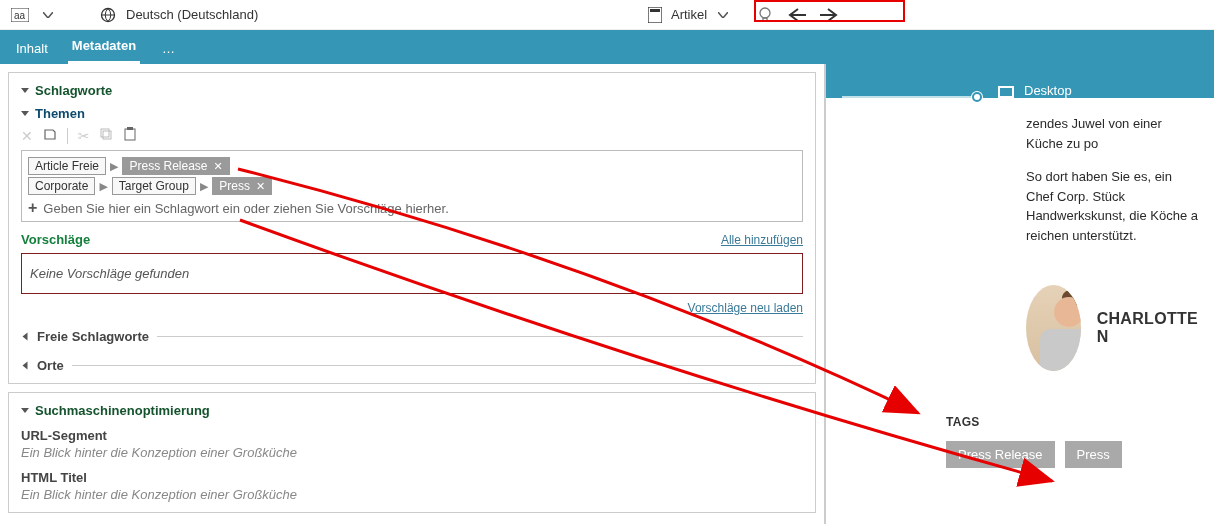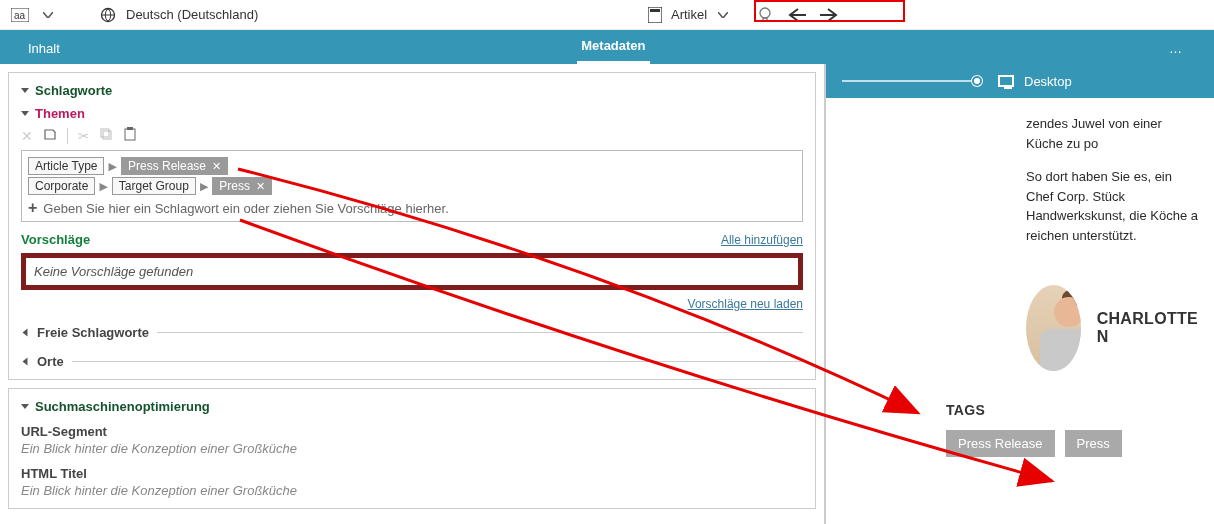--- a/index.html
+++ b/index.html
@@ -14,7 +14,7 @@
 
 .red-rect { position:absolute; left:754px; top:0px; width:151px; height:22px; border:2px solid #e60000; pointer-events:none; }
 
-.tabrow { background:#3597b5; color:#fff; height:34px; display:flex; align-items:flex-end; padding:0 24px; gap:16px;justify-content:space-between; }
+.tabrow { background:#3597b5; color:#fff; height:34px; display:flex; align-items:flex-end; padding:0 12px; gap:16px; }
 .tabrow .tab { padding:8px 4px 8px; cursor:pointer; }
 .tabrow .tab.active { border-bottom:3px solid #fff; font-weight:600; }
 .tabrow .more { padding:8px 6px; letter-spacing:2px; }

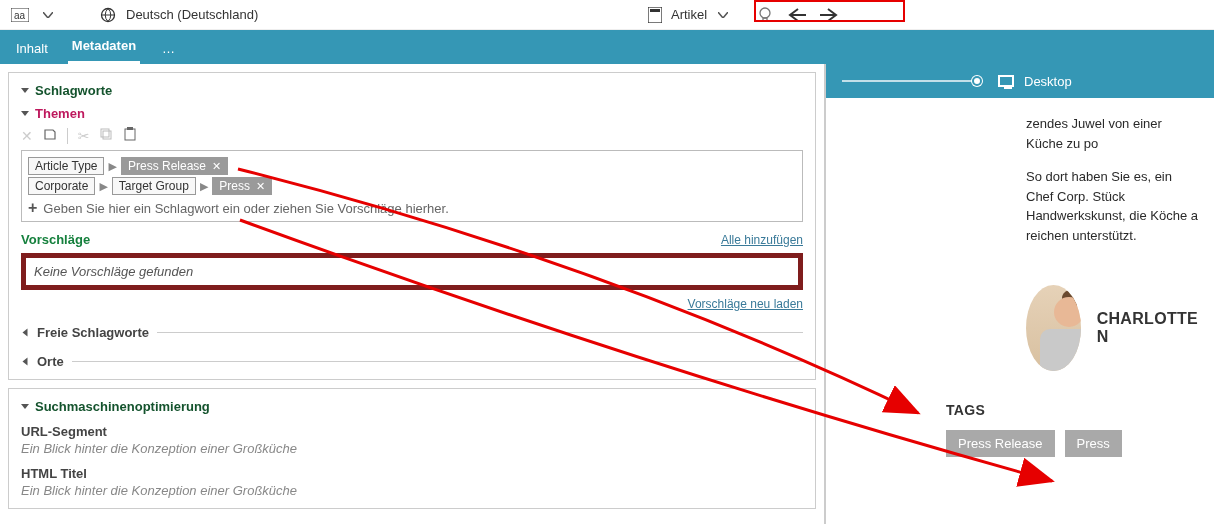--- a/index.html
+++ b/index.html
@@ -61,7 +61,7 @@
 .field-val { color:#888; font-style:italic; margin-top:2px; }
 
 .preview { flex:1; display:flex; flex-direction:column; overflow:hidden; }
-.preview-bar { background:#3597b5; height:34px; display:flex; align-items:center; padding:0 16px; gap:10px; color:#fff; }
+.preview-bar { background:#3597b5; height:34px; display:flex; align-items:flex-end; padding:0 16px; gap:10px; color:#fff; }
 .slider { flex:0 0 140px; height:2px; background:rgba(255,255,255,.7); position:relative; margin-right:6px; }
 .slider .knob { position:absolute; right:0; top:-4px; width:10px; height:10px; border-radius:50%; background:#fff; border:2px solid #3597b5; box-shadow:0 0 0 1px #fff; }
 .monitor-icon { width:16px; height:12px; border:2px solid #fff; position:relative; }

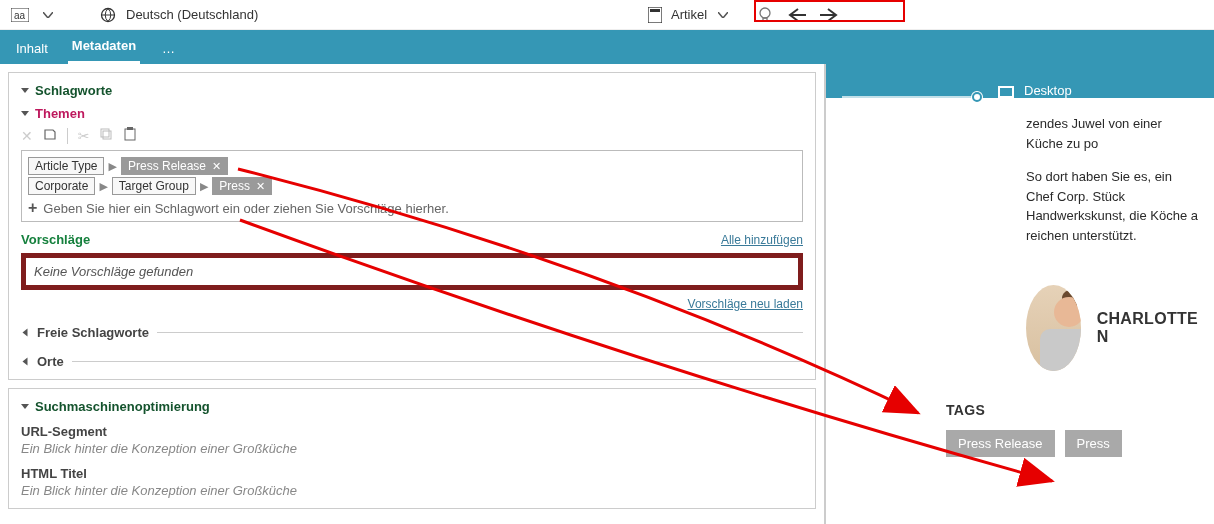--- a/index.html
+++ b/index.html
@@ -29,7 +29,7 @@
 .chev { width:0; height:0; border-left:4px solid transparent; border-right:4px solid transparent; border-bottom:5px solid #555; transform:rotate(180deg); display:inline-block; }
 .chev.right { transform:rotate(-90deg); }
 
-.subhead { display:flex; align-items:center; gap:6px; font-weight:700; margin:4px 0 6px; color:#be185d; }
+.subhead { display:flex; align-items:center; gap:6px; font-weight:700; margin:4px 0 6px; color:#0c4a6e; }
 
 .toolbar { display:flex; align-items:center; gap:10px; margin:4px 0 6px; }
 .tool-icon { color:#888; font-size:14px; cursor:pointer; }

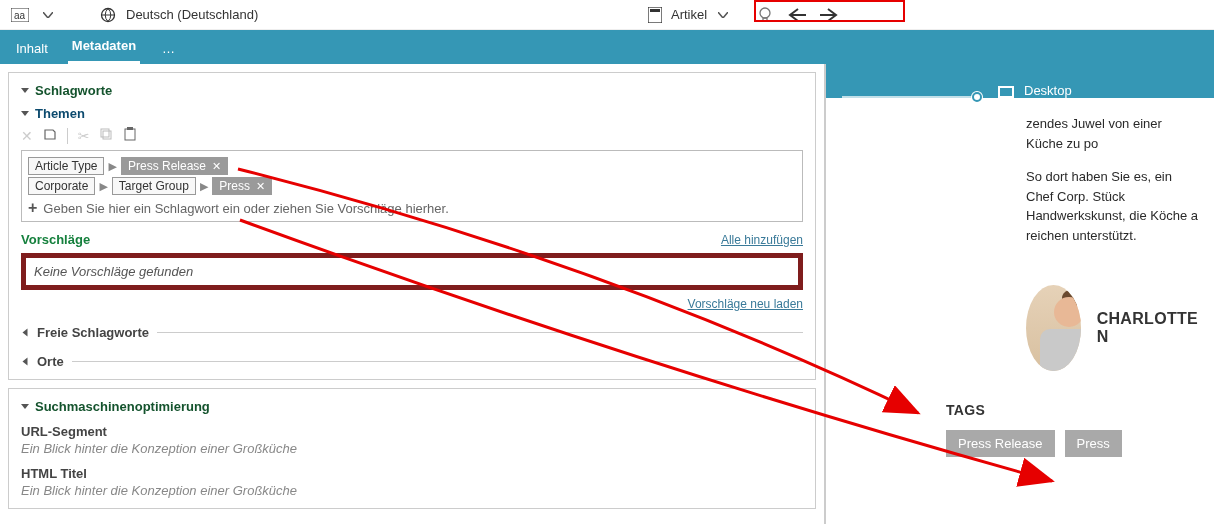--- a/index.html
+++ b/index.html
@@ -190,7 +190,7 @@
 
         <div class="tag-area">
           <div class="tag-row">
-            <span class="tag-chip">Article Type</span>
+            <span class="tag-chip">Article Freie</span>
             <span class="bc-sep">▶</span>
             <span class="tag-chip selected">
               <span>Press Release</span>

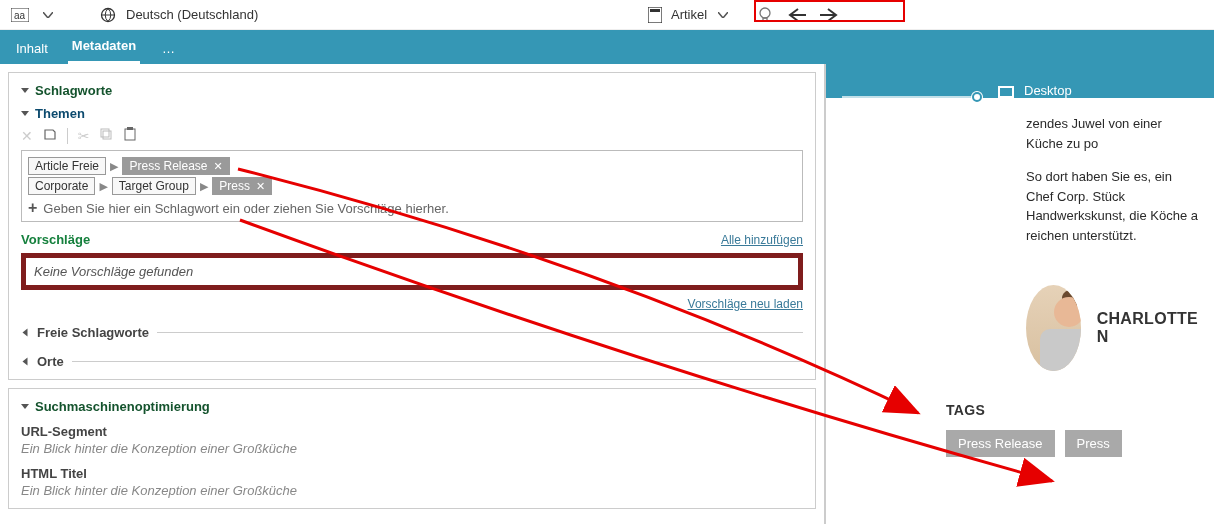--- a/index.html
+++ b/index.html
@@ -51,7 +51,7 @@
 .sugg-header { display:flex; justify-content:space-between; align-items:center; margin-top:10px; }
 .sugg-header .lbl { font-weight:700; color:#15803d; }
 .link-right { color:#3a7a99; font-size:12px; text-decoration:underline; cursor:pointer; text-align:right; }
-.sugg-box { border:5px solid #7f1d1d; padding:6px 8px; margin-top:6px; font-style:italic; color:#555; }
+.sugg-box { border:1px solid #7f1d1d; padding:12px 8px; margin-top:6px; font-style:italic; color:#555; }
 .reload-row { text-align:right; margin-top:6px; }
 
 .sec-row { display:flex; align-items:center; gap:8px; margin:14px 0 0; color:#444; font-weight:700;}

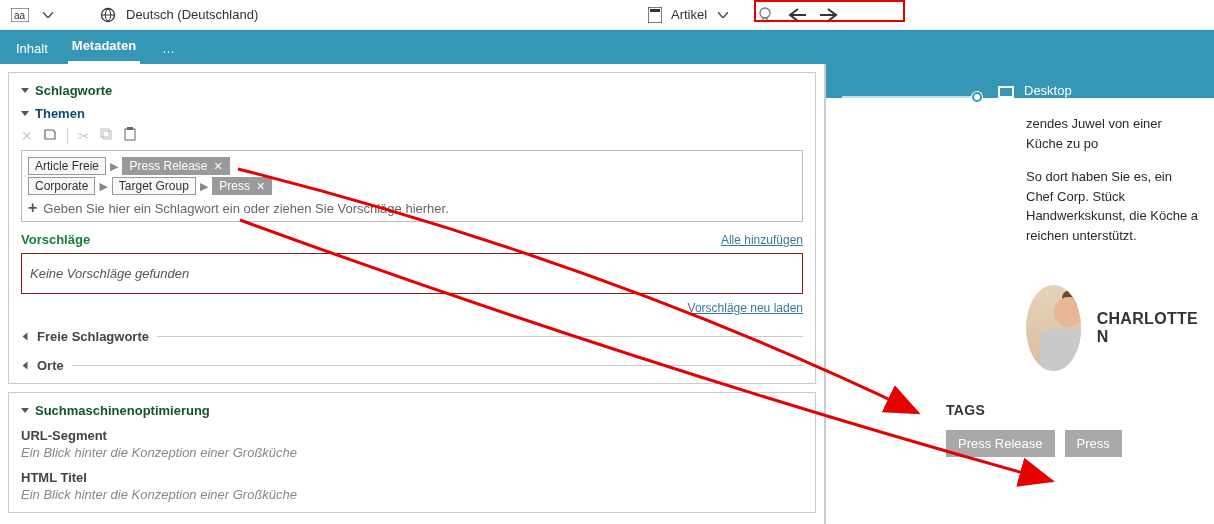--- a/index.html
+++ b/index.html
@@ -77,7 +77,7 @@
 .author-name { font-weight:800; font-size:16px; letter-spacing:.3px; }
 .author-role { color:#555; font-size:14px; margin-top:4px;}
 
-.tags-title { font-weight:800; margin-top:31px; letter-spacing:.3px; font-size:14px;}
+.tags-title { font-weight:800; margin-top:44px; letter-spacing:.3px; font-size:12px;}
 .tag-buttons { display:flex; gap:10px; margin-top:12px; }
 .tag-btn { background:#a9a9a9; color:#fff; padding:6px 12px; font-size:13px; border:none; cursor:pointer; }
 

